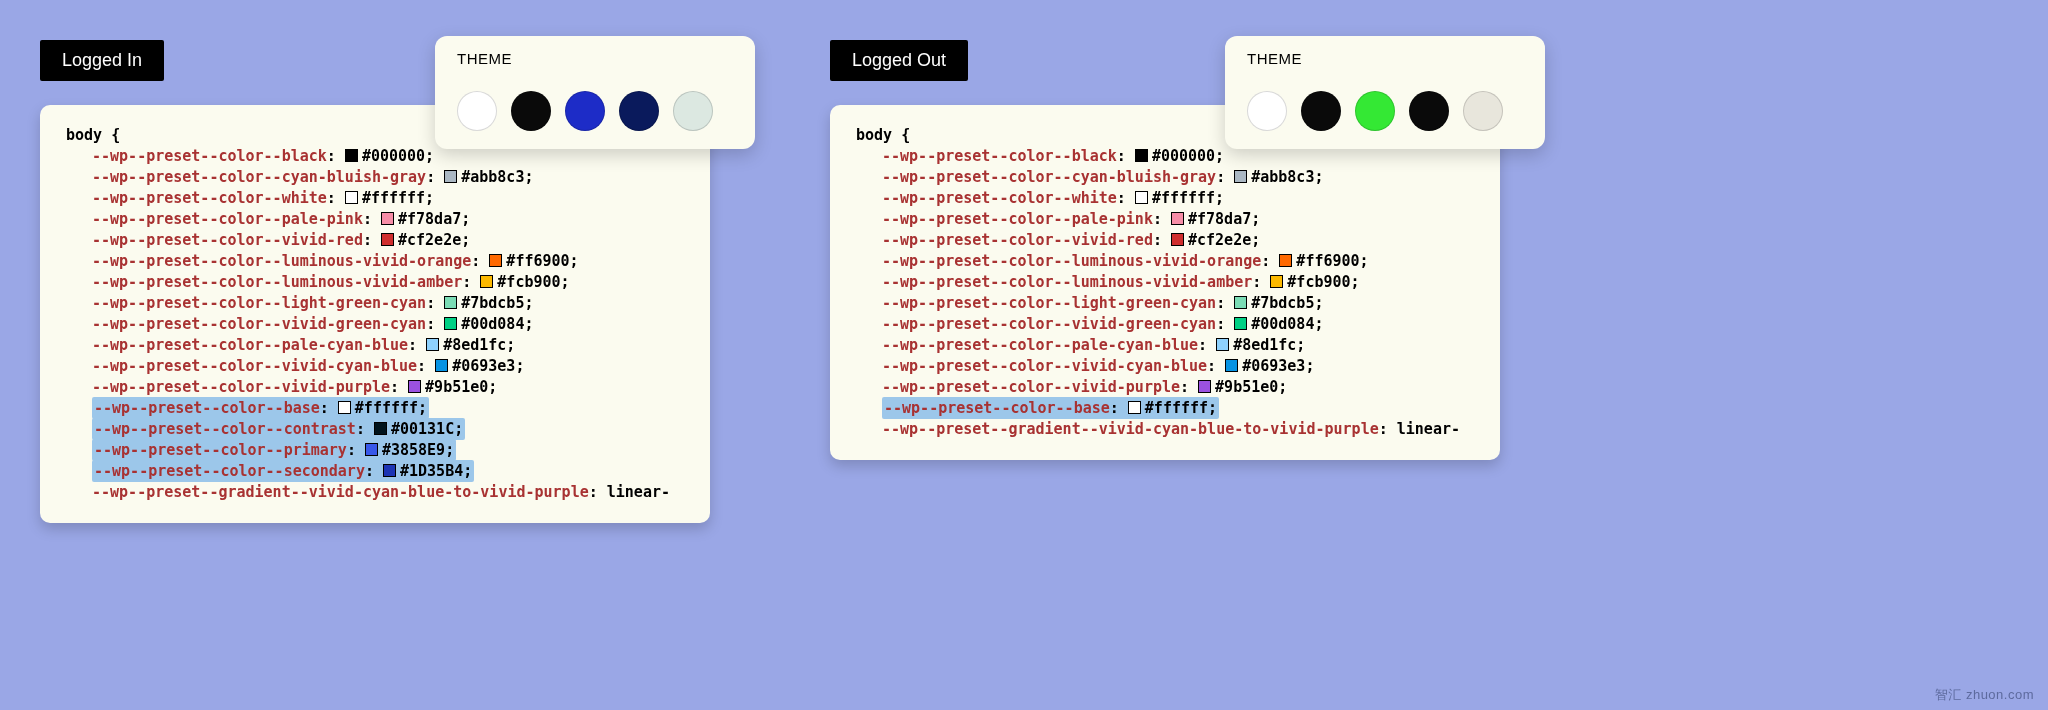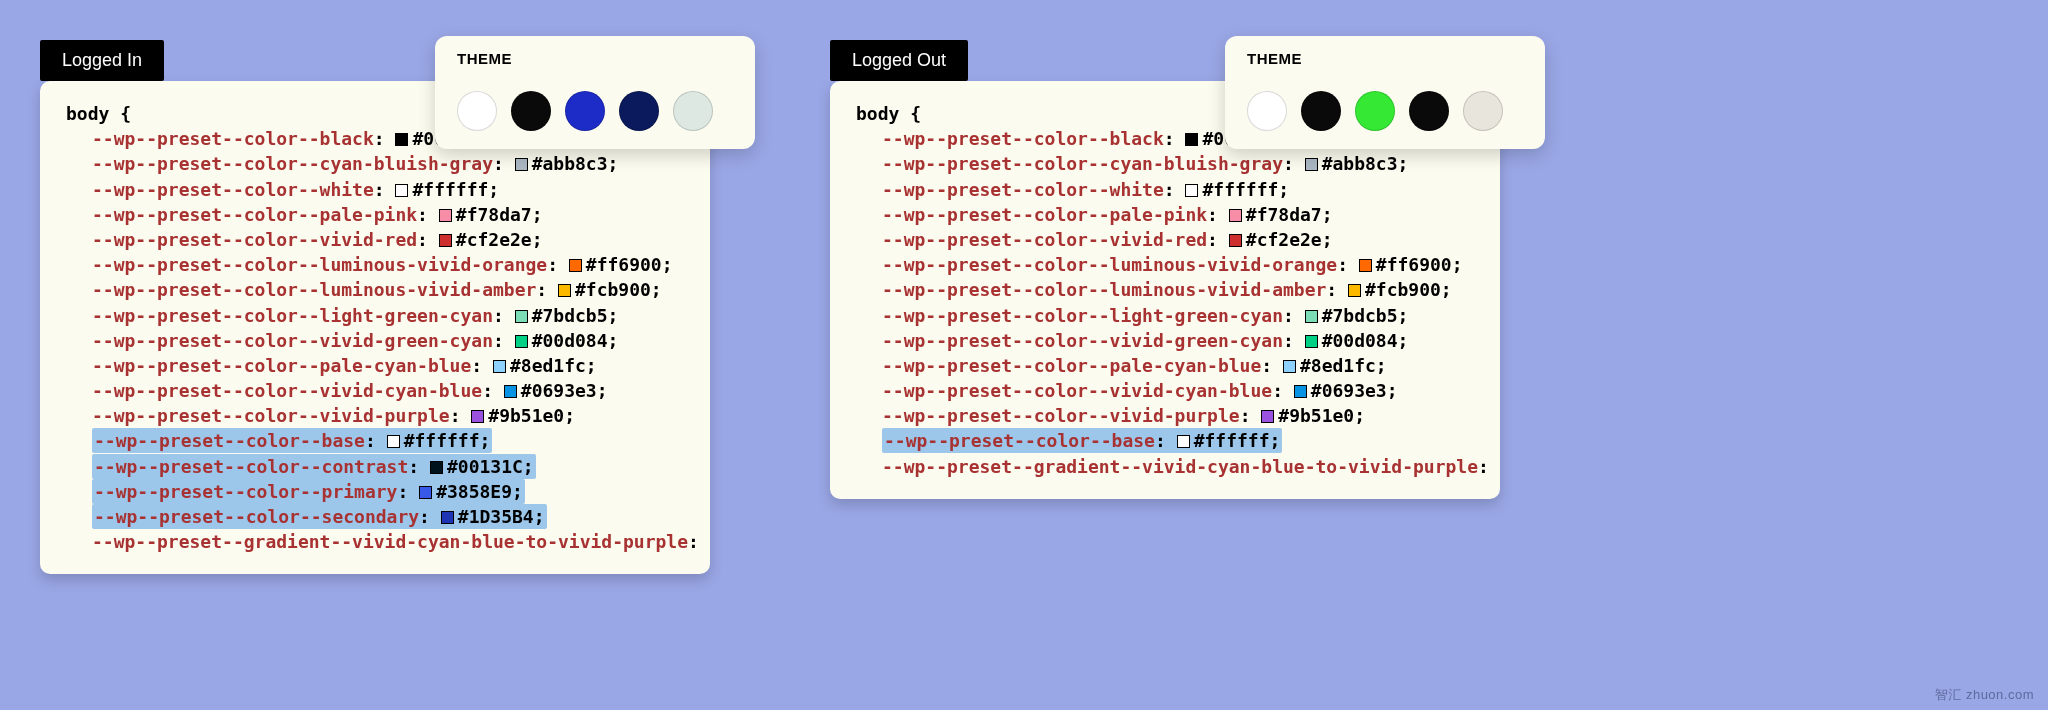--- a/index.html
+++ b/index.html
@@ -28,7 +28,7 @@
     font-size: 18px;
     font-weight: 300;
     border-radius: 2px;
-    margin-bottom: 0;
+    margin-bottom: 24px;
   }
   .theme-card {
     position: absolute;

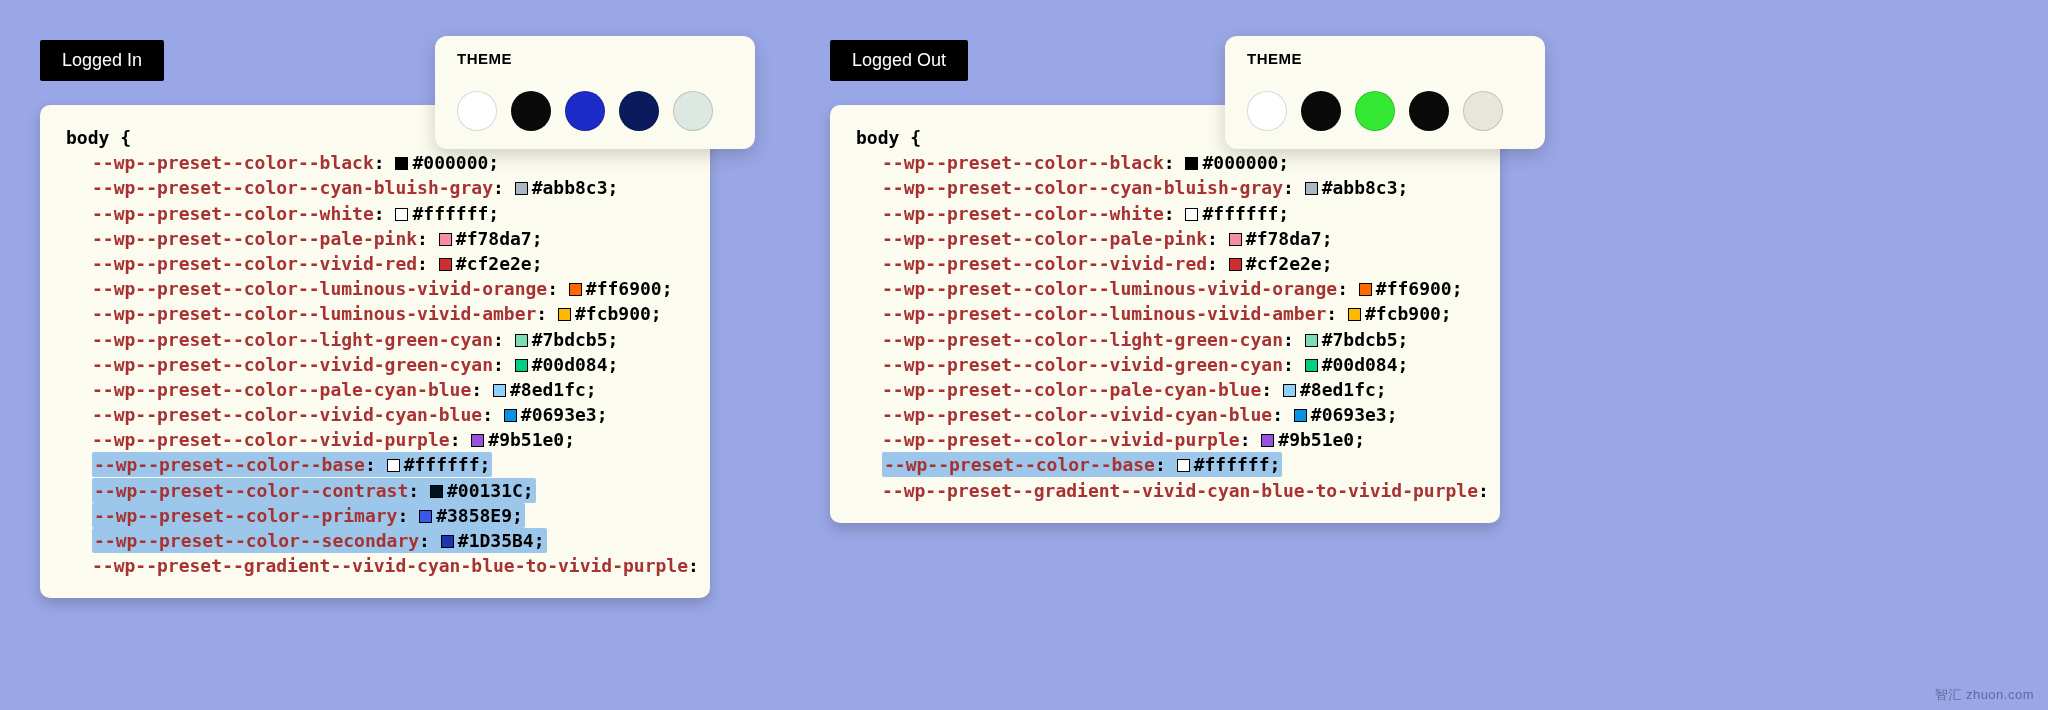--- a/index.html
+++ b/index.html
@@ -42,7 +42,7 @@
     width: 320px;
   }
   .theme-card .theme-label {
-    font-weight: 700;
+    font-weight: 400;
     font-size: 15px;
     letter-spacing: 0.5px;
     margin-bottom: 24px;

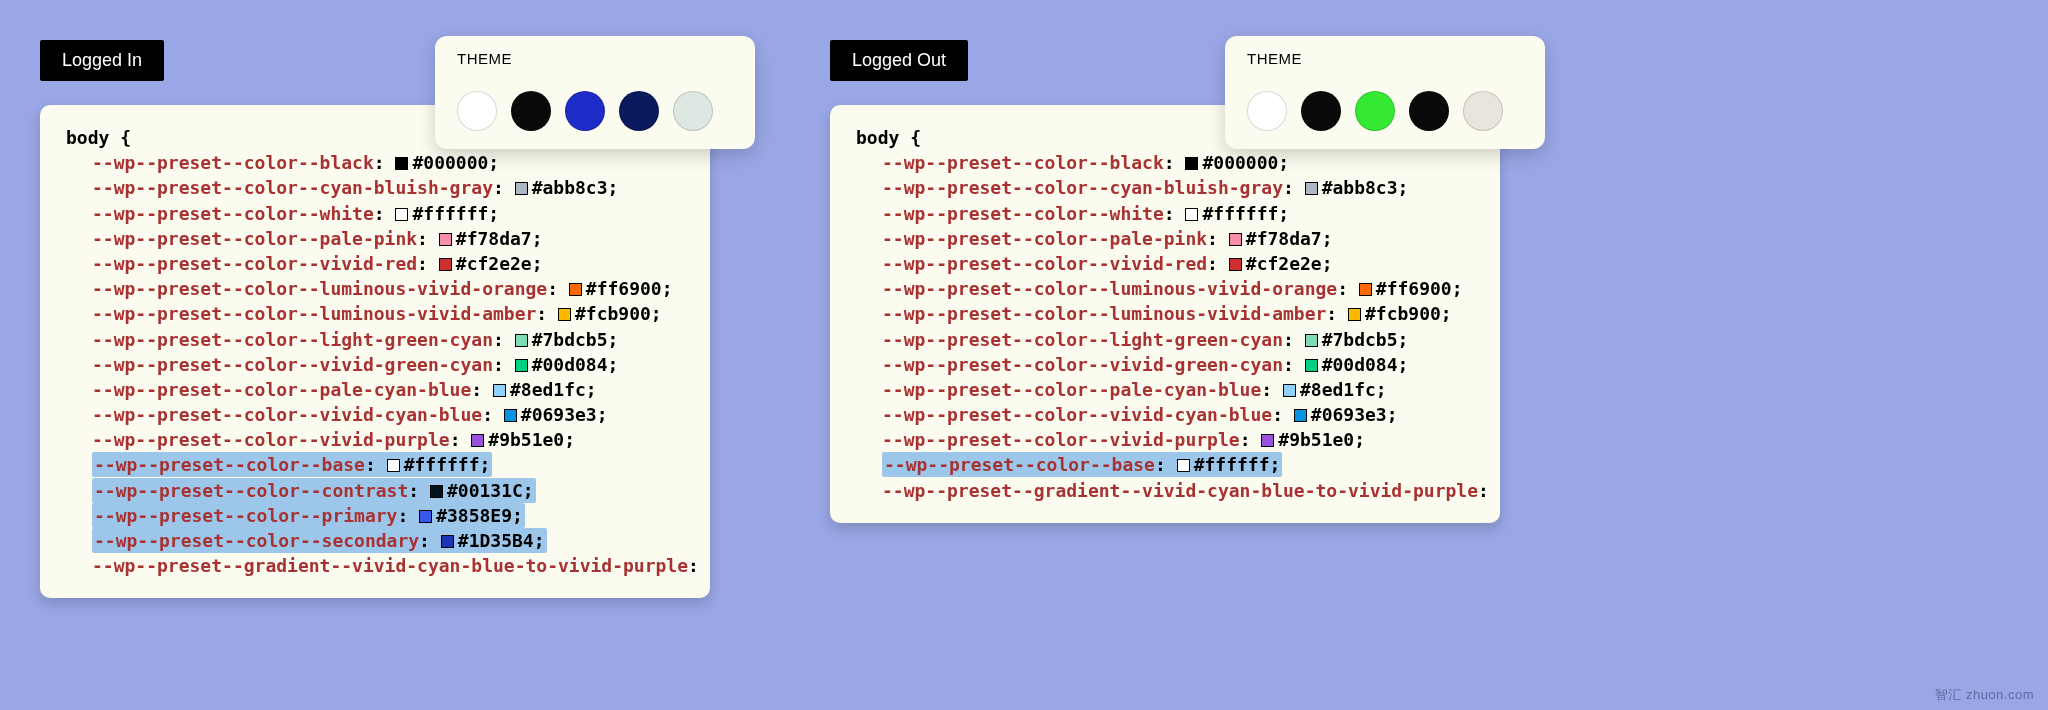--- a/index.html
+++ b/index.html
@@ -63,7 +63,7 @@
     box-shadow: 0 6px 14px rgba(0,0,0,0.18);
     padding: 20px 26px;
     font-family: ui-monospace, Menlo, Monaco, Consolas, monospace;
-    font-size: 18px;
+    font-size: 15px;
     font-weight: 600;
     line-height: 1.4;
     color: #000;

